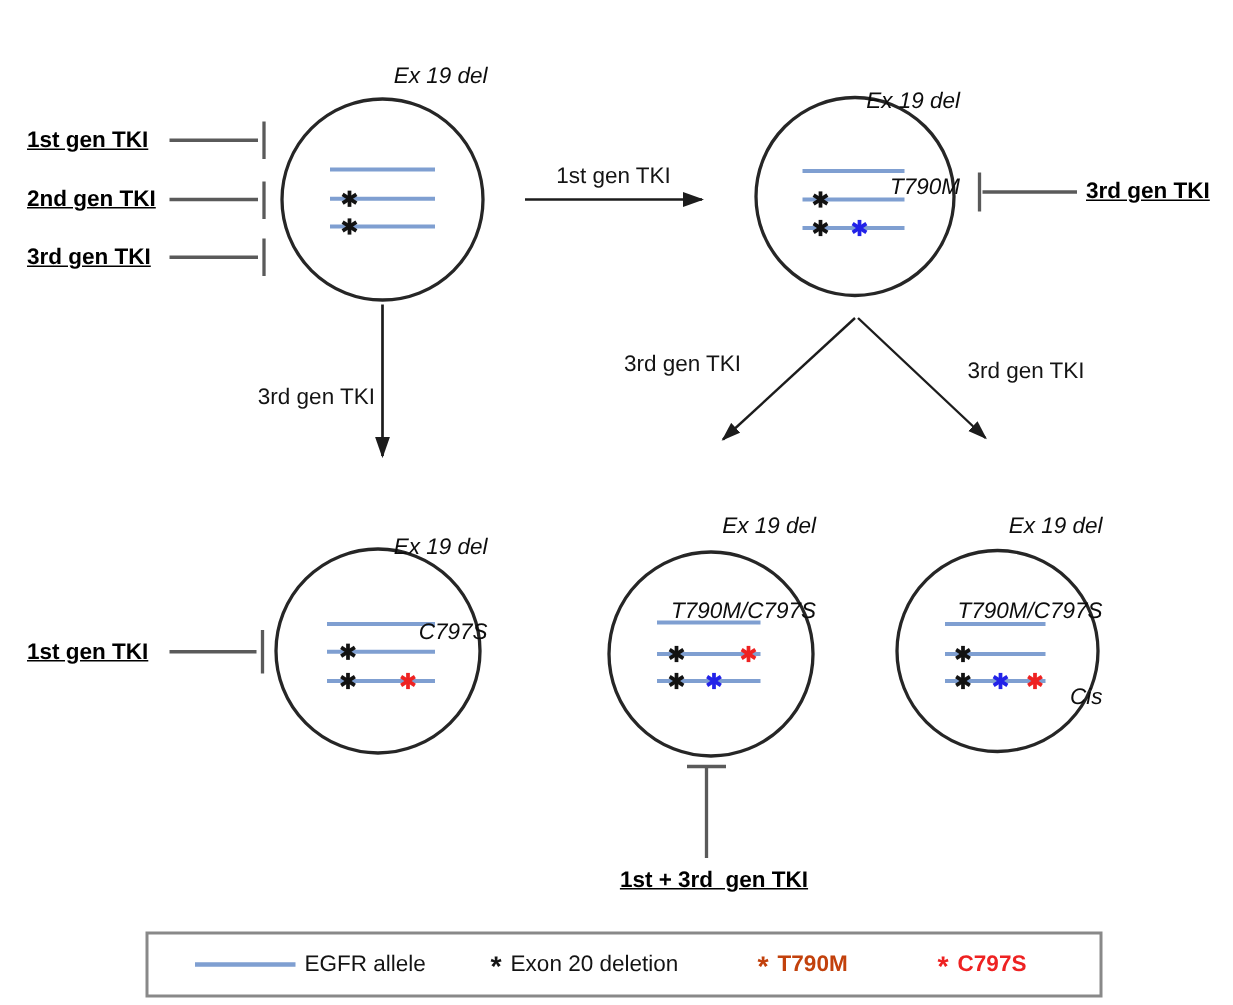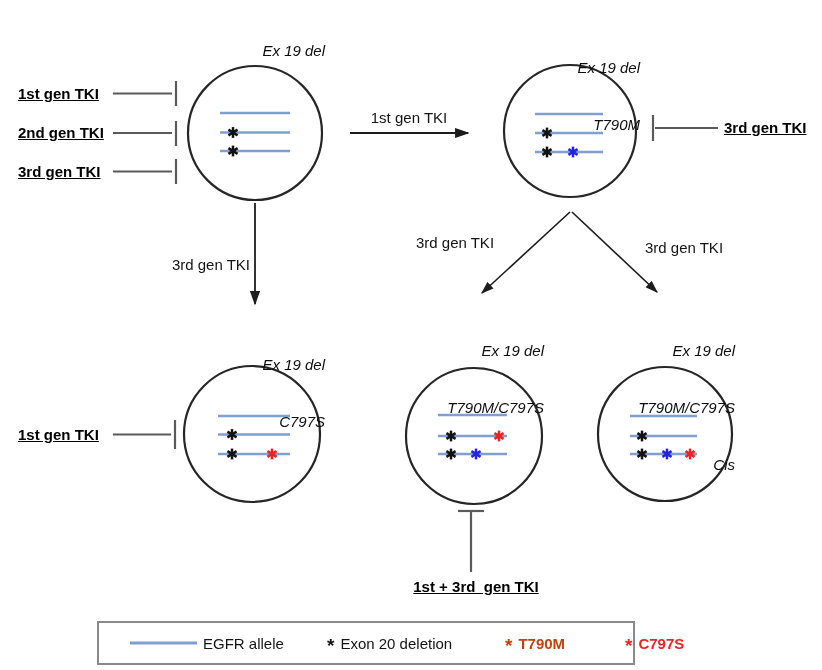--- a/index.html
+++ b/index.html
@@ -31,7 +31,7 @@
 
   
   #legend-box {
-    position:absolute; left:97px; top:621px; width:538px; height:44px;
+    position:absolute; left:97px; top:621px; width:638px; height:44px;
     border:2px solid #898989; background:transparent;
   }
   .lg-item { position:absolute; top:50%; transform:translateY(-50%); font-size:15px; color:#141414; white-space:pre; }

